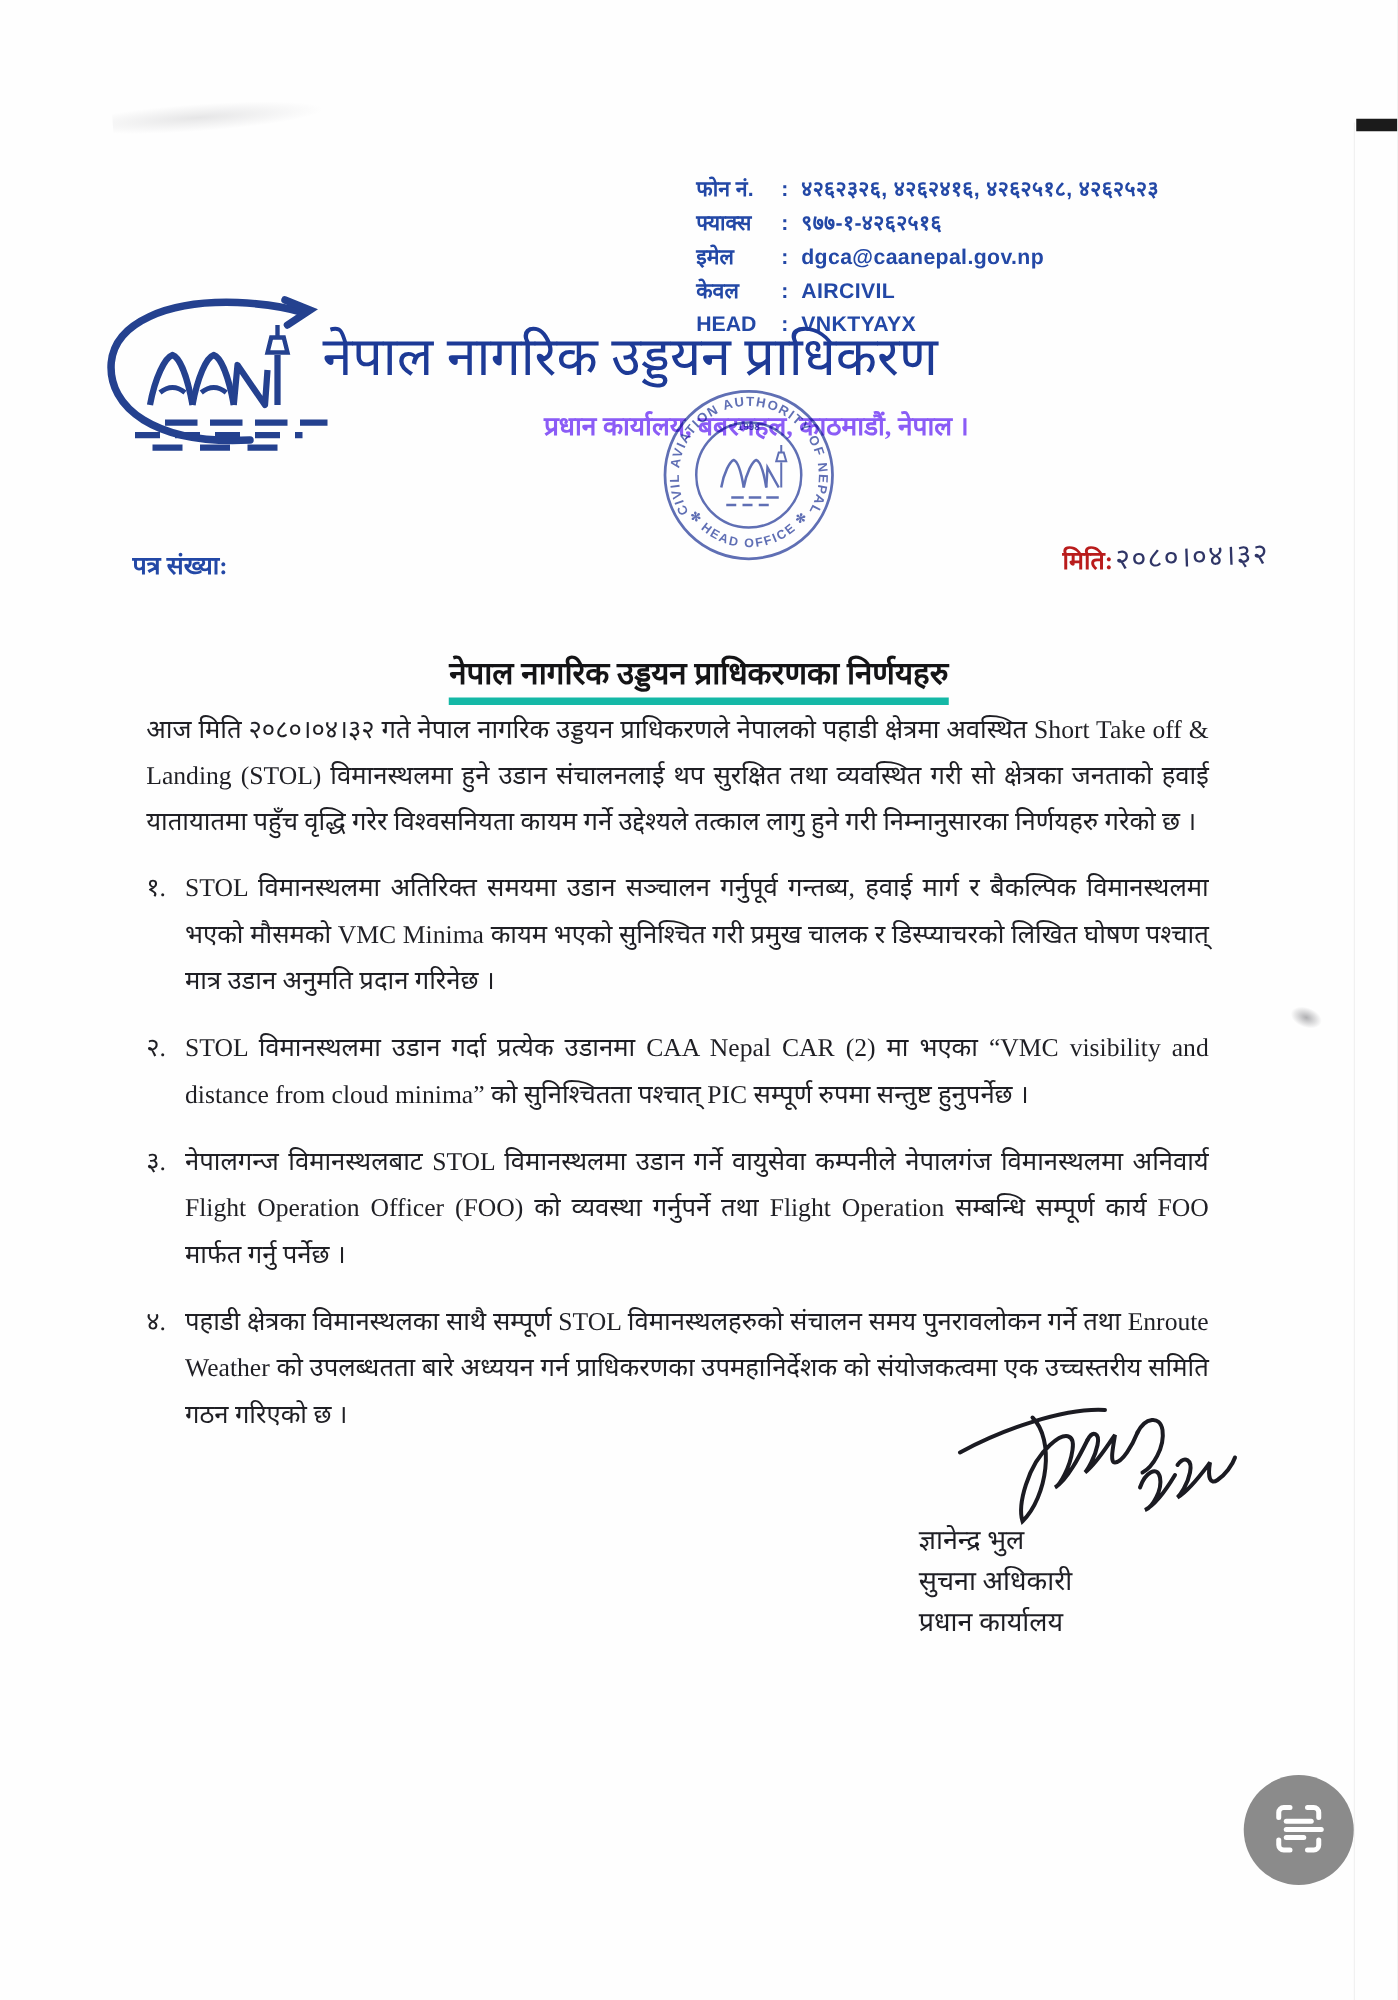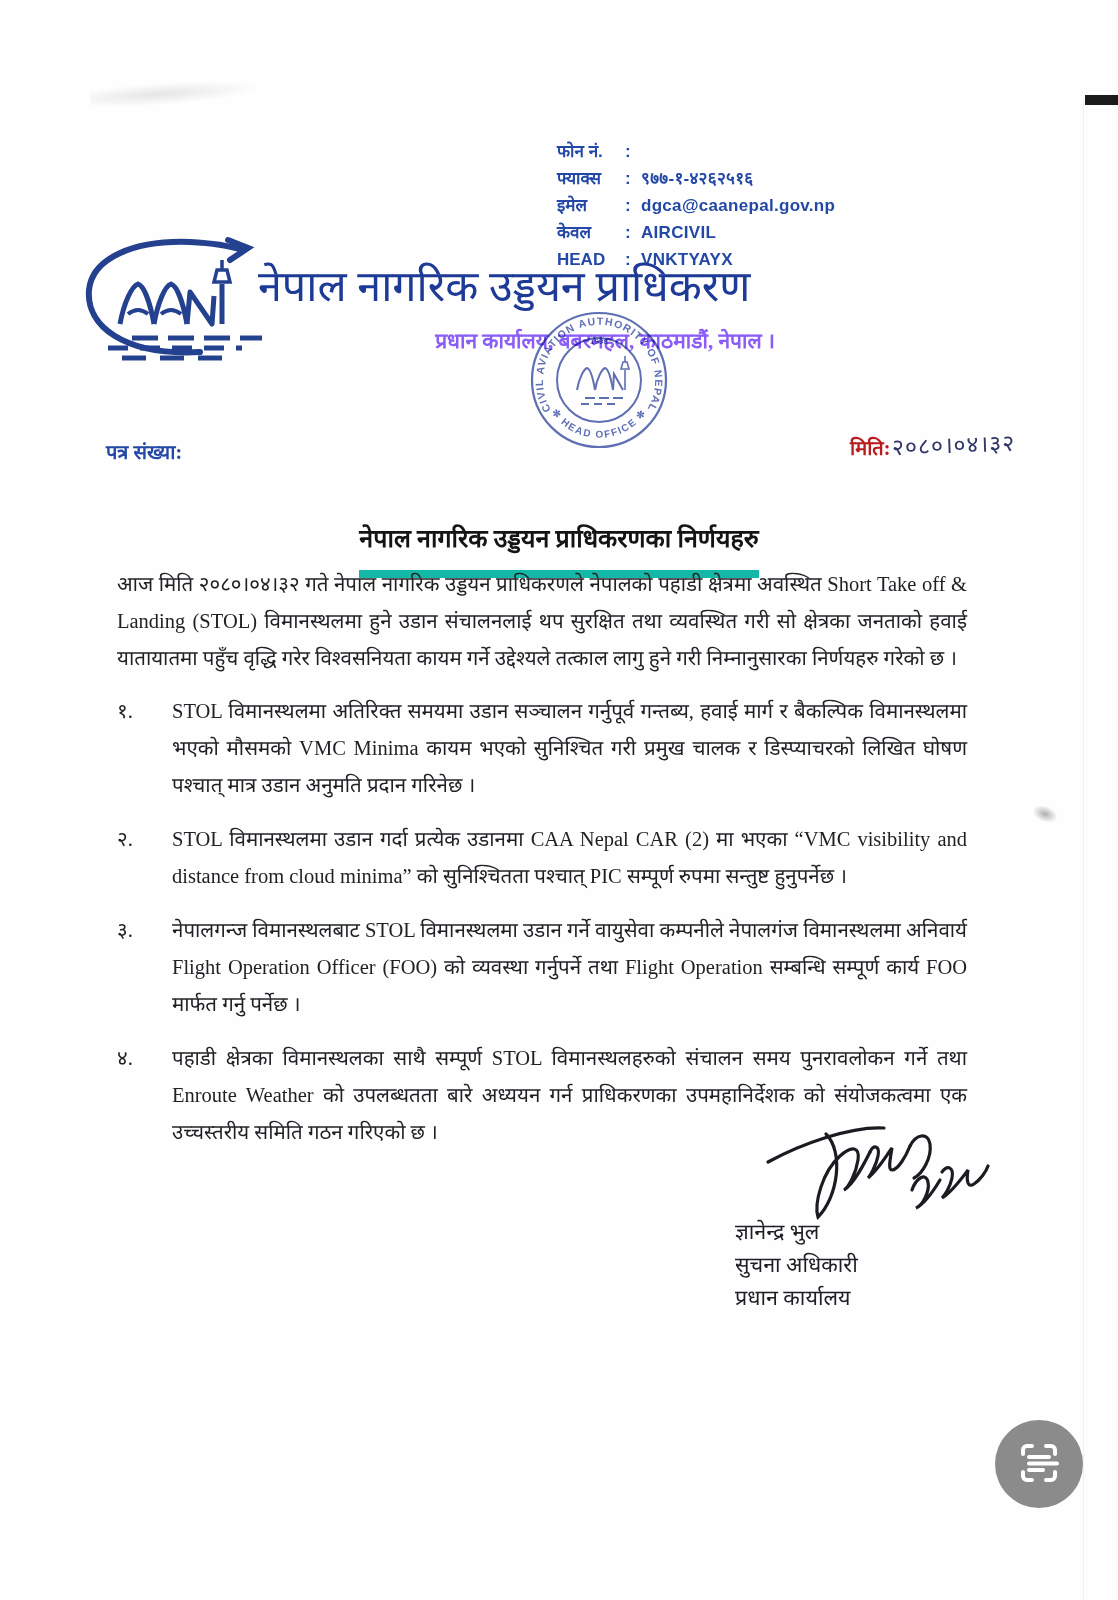--- a/index.html
+++ b/index.html
@@ -83,6 +83,7 @@
     <div class="contact-row">
       <span>फोन नं.</span>
       <span>:</span>
+      <span class="val">४२६२३२६, ४२६२४१६, ४२६२५१८, ४२६२५२३</span>
     </div>
     <div class="contact-row">
       <span>फ्याक्स</span>

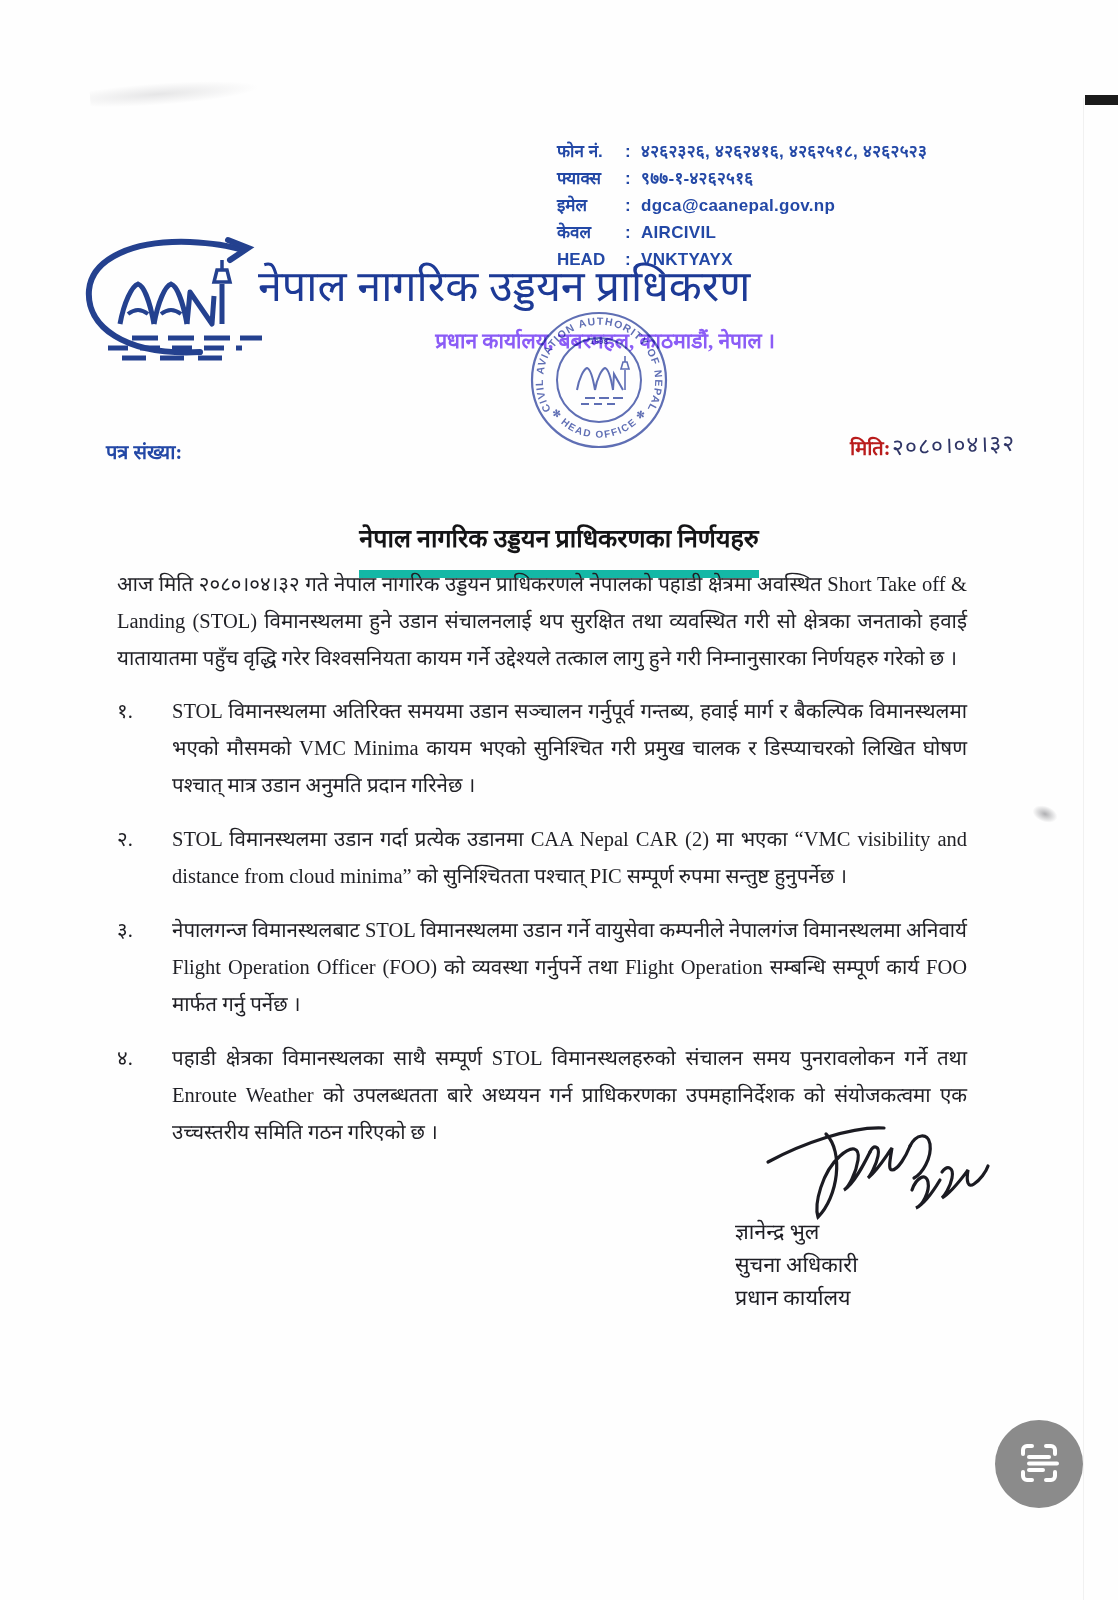--- a/index.html
+++ b/index.html
@@ -51,7 +51,7 @@
   
   .doc-heading{position:absolute;left:0;top:520px;width:1118px;text-align:center;}
   .doc-heading span{display:inline-block;font-weight:bold;font-size:25px;color:#141416;
-    border-bottom:8px solid #14b8a6;padding-bottom:16px;}
+    border-bottom:6px solid #14b8a6;padding-bottom:4px;}
   .content{position:absolute;left:117px;top:566px;width:850px;
     font-size:20.5px;line-height:37px;text-align:justify;color:#1f1f24;}
   .intro{margin:0 0 16px 0;}

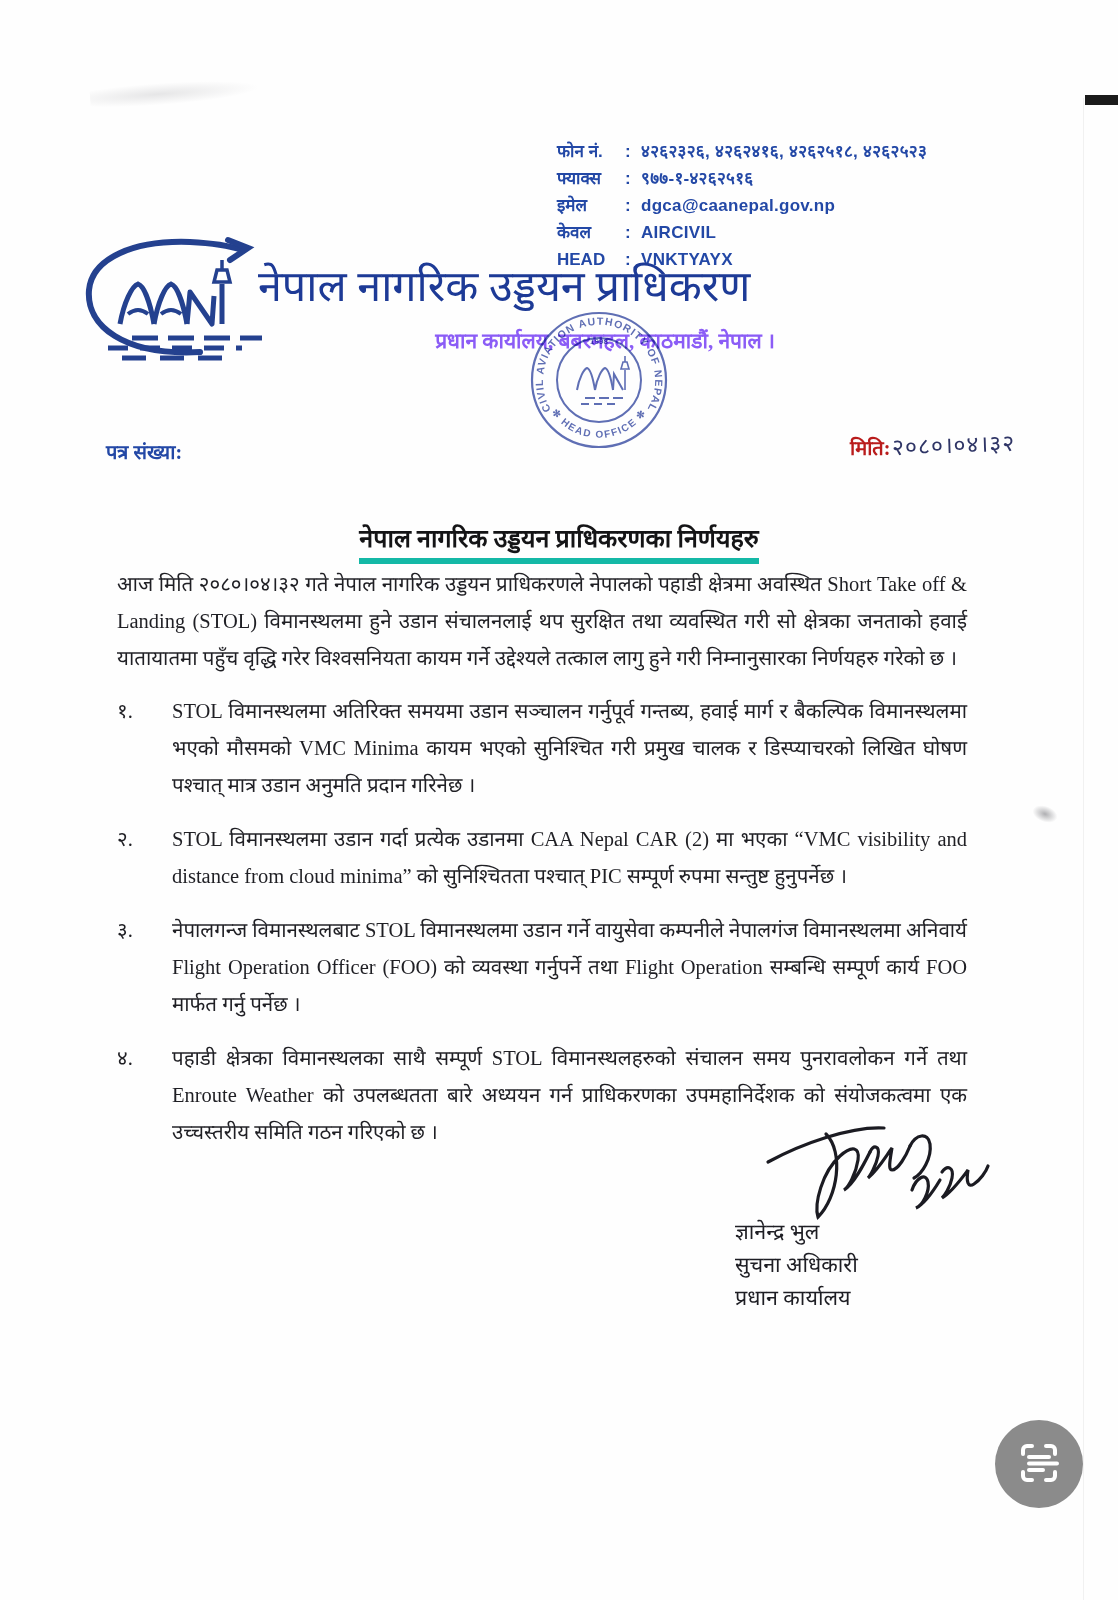--- a/index.html
+++ b/index.html
@@ -57,7 +57,7 @@
   .intro{margin:0 0 16px 0;}
   .item{display:flex;margin:0 0 17px 0;}
   .item .num{flex:0 0 31px;}
-  .item .itext{flex:1;margin-left:24px;}
+  .item .itext{flex:1;}
 
   
   .sig-scrawl{position:absolute;left:756px;top:1112px;width:250px;height:125px;}

